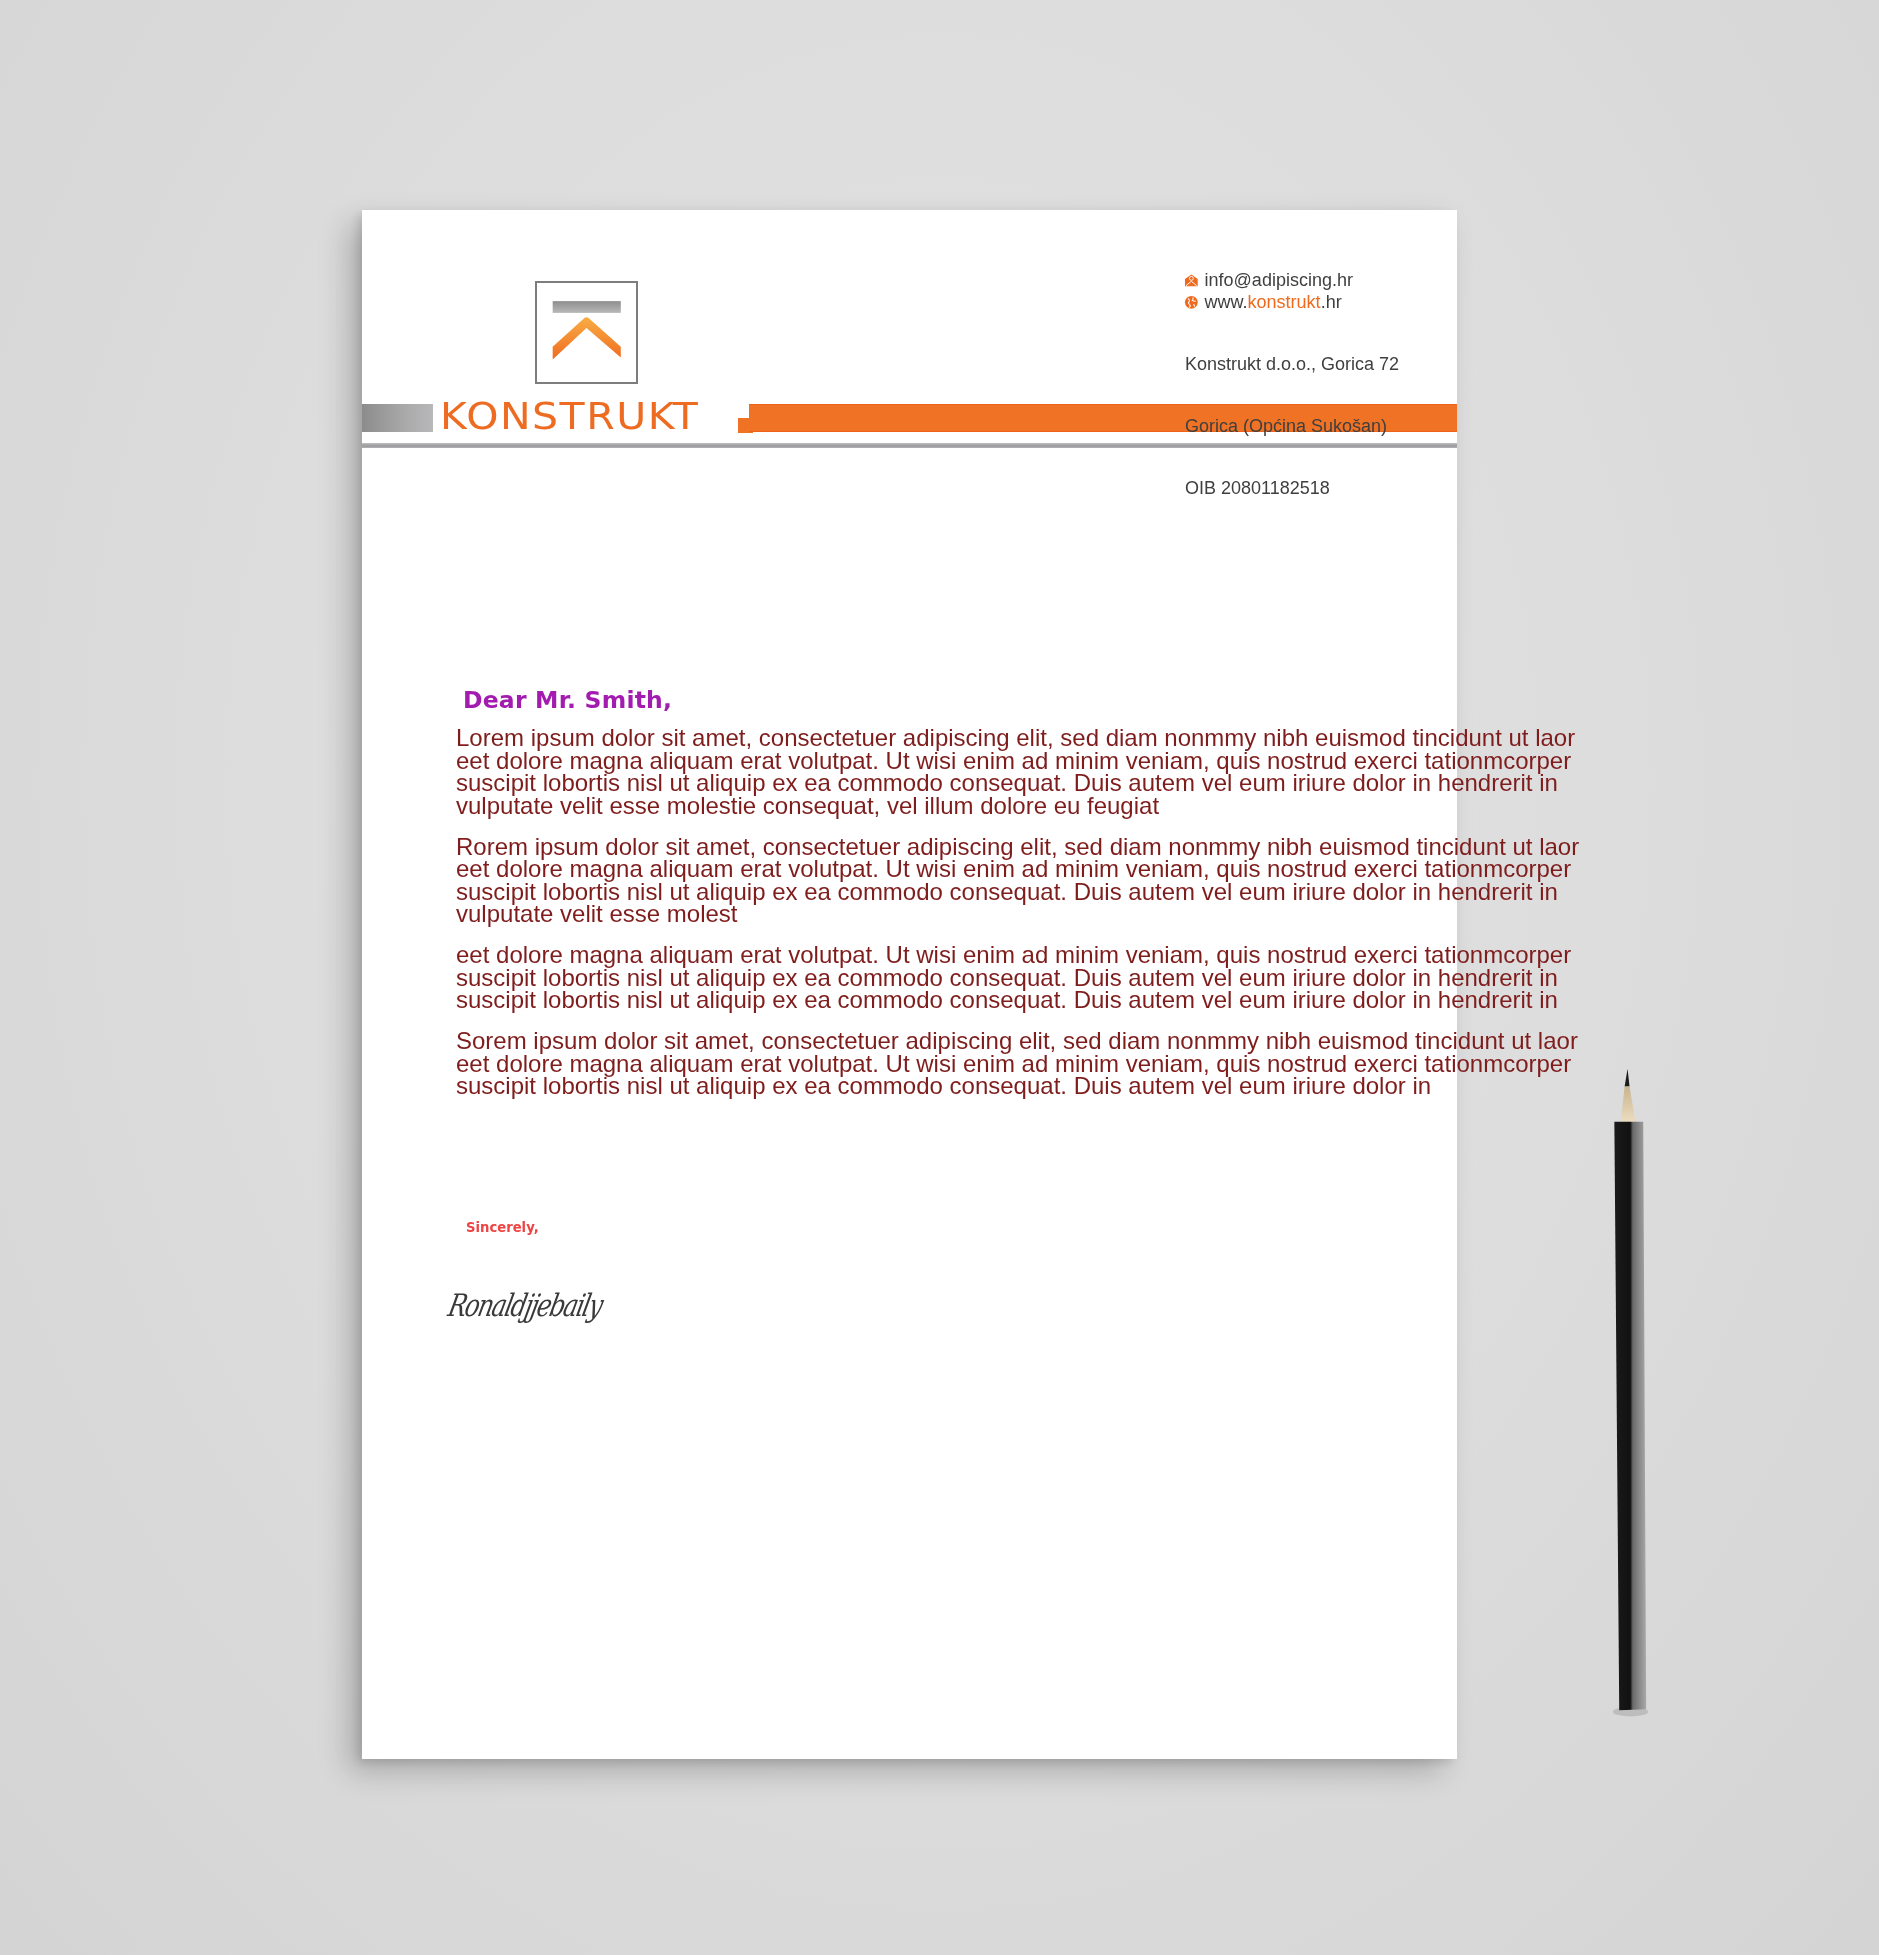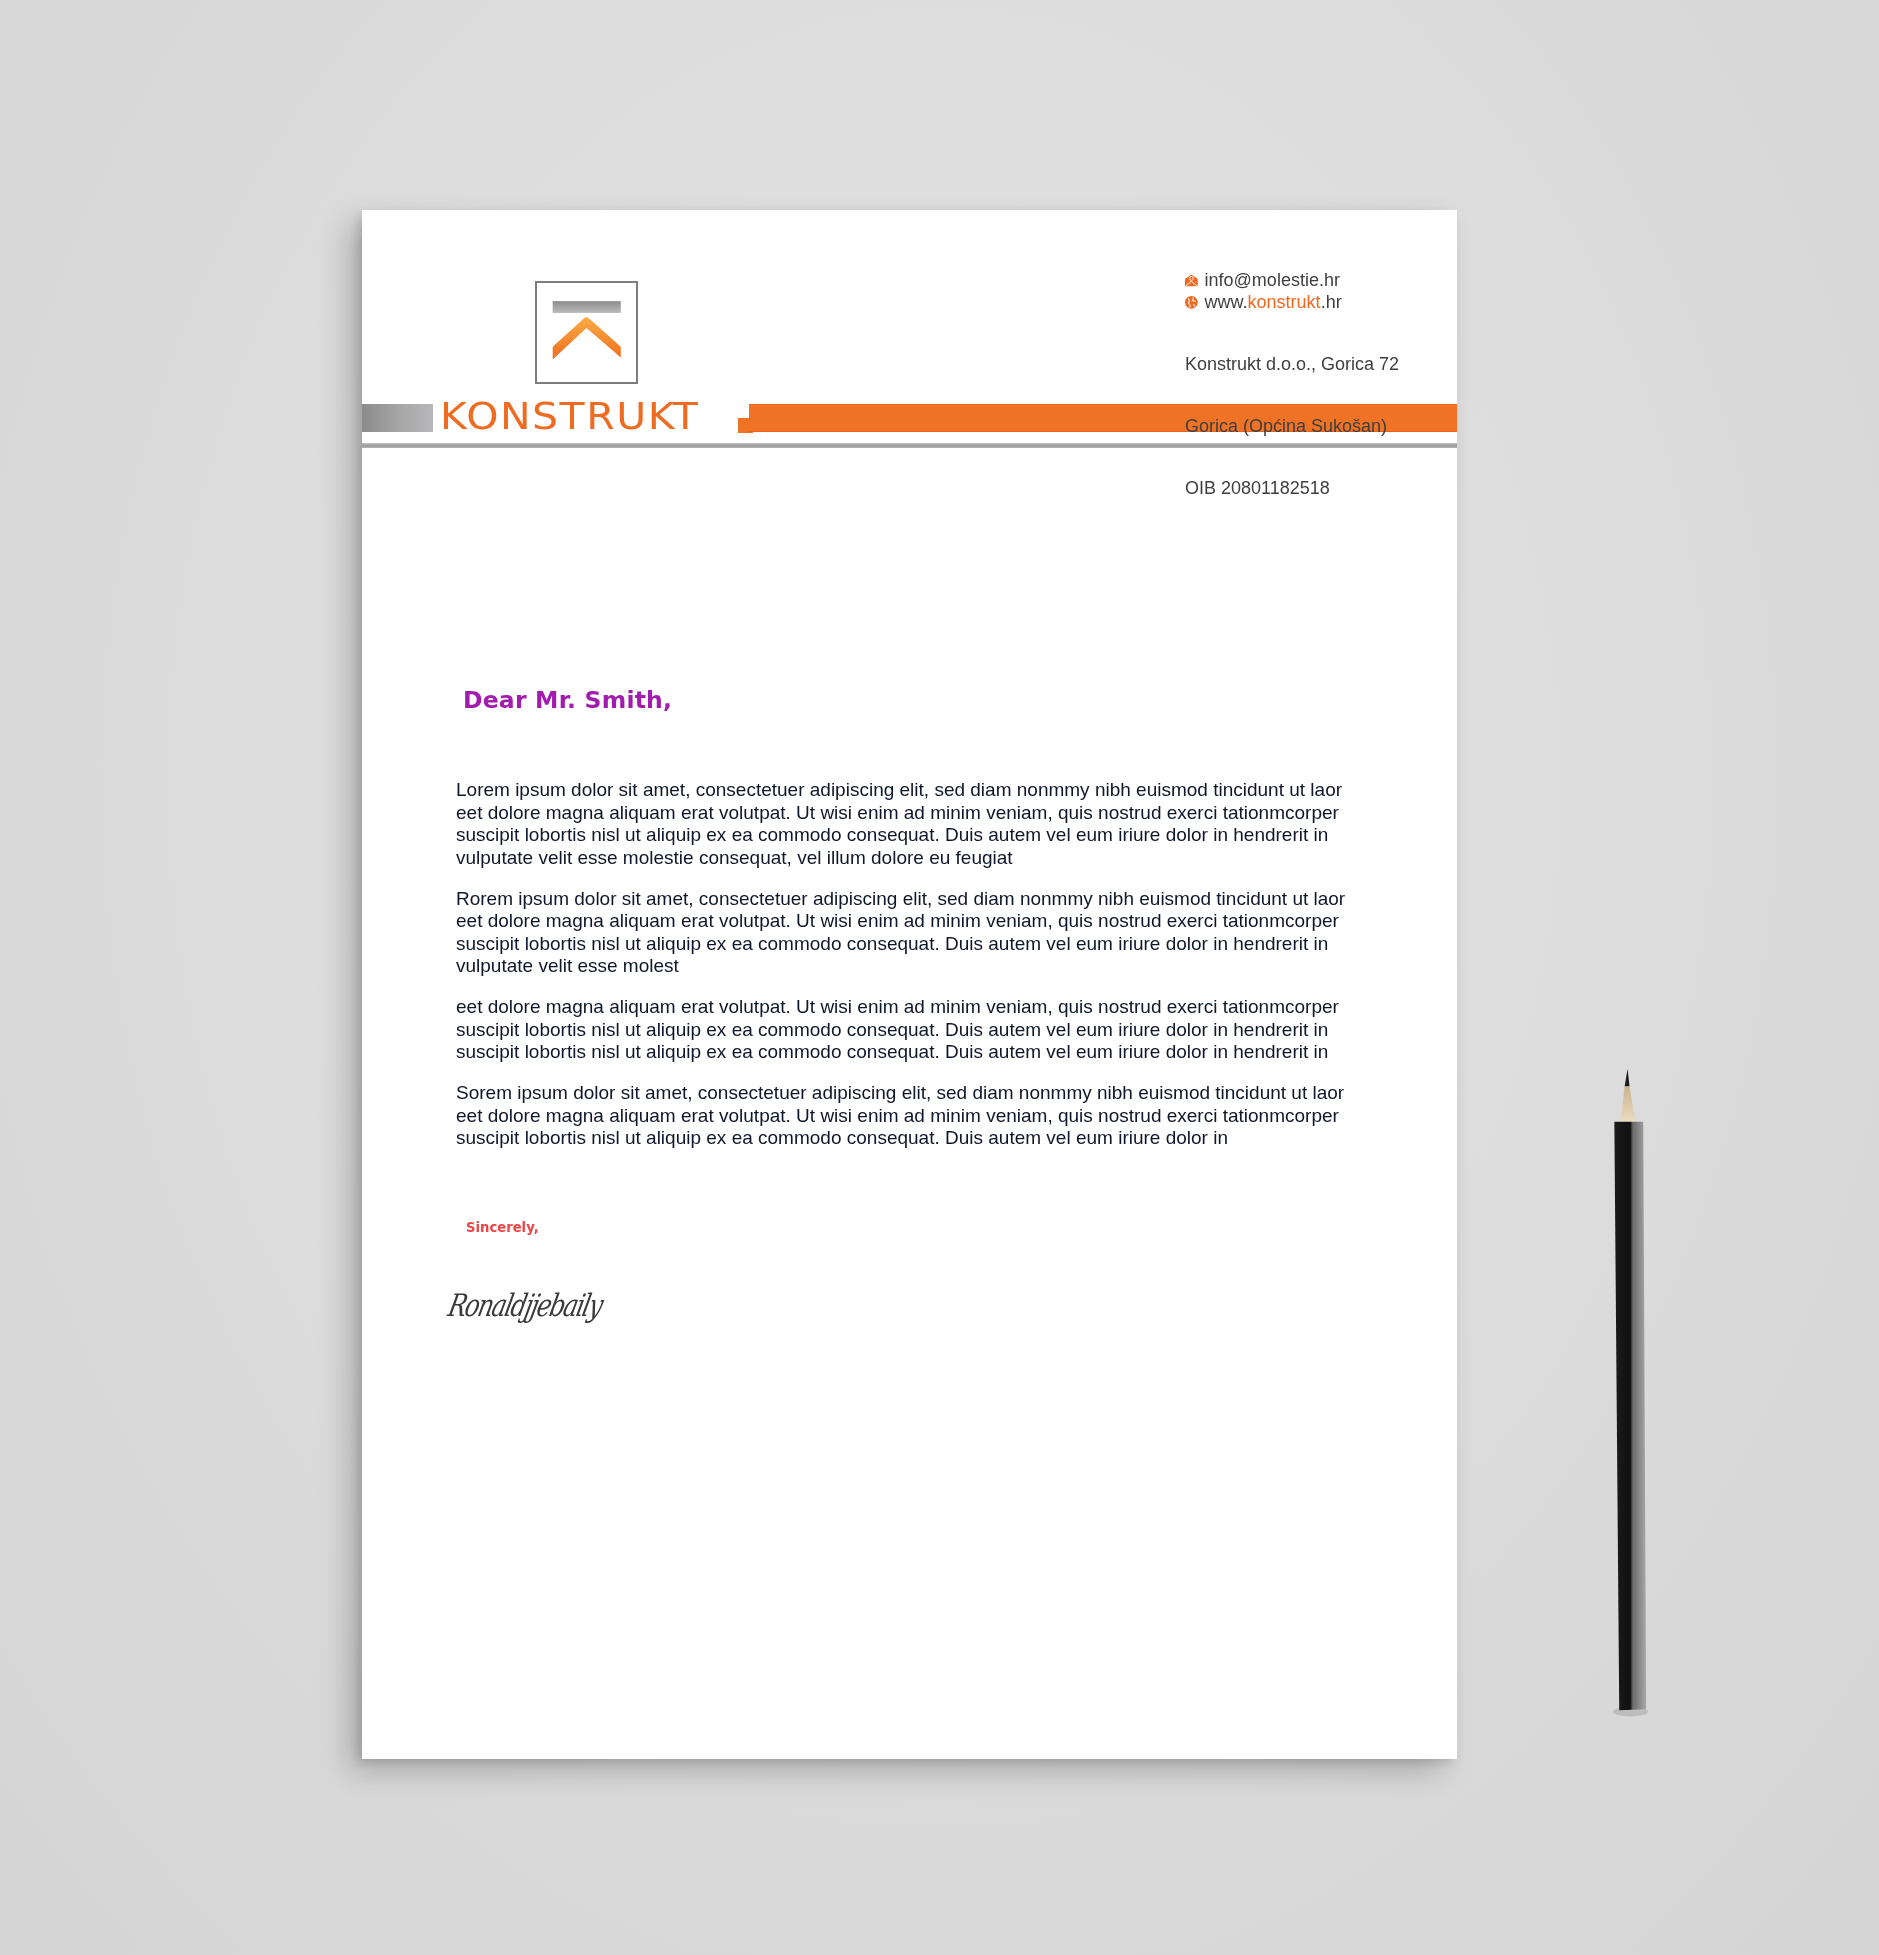--- a/index.html
+++ b/index.html
@@ -113,7 +113,7 @@
         <path d="M4 26 L15 17 L26 26" stroke="#fff" stroke-width="2" fill="none"></path>
         <circle cx="15" cy="11" r="4" fill="none" stroke="#fff" stroke-width="1.8"></circle>
       </svg>
-      <span>info@molestie.hr</span>
+      <span>info@adipiscing.hr</span>
     </div>
     <div class="row">
       <svg class="ic" viewBox="0 0 30 30">

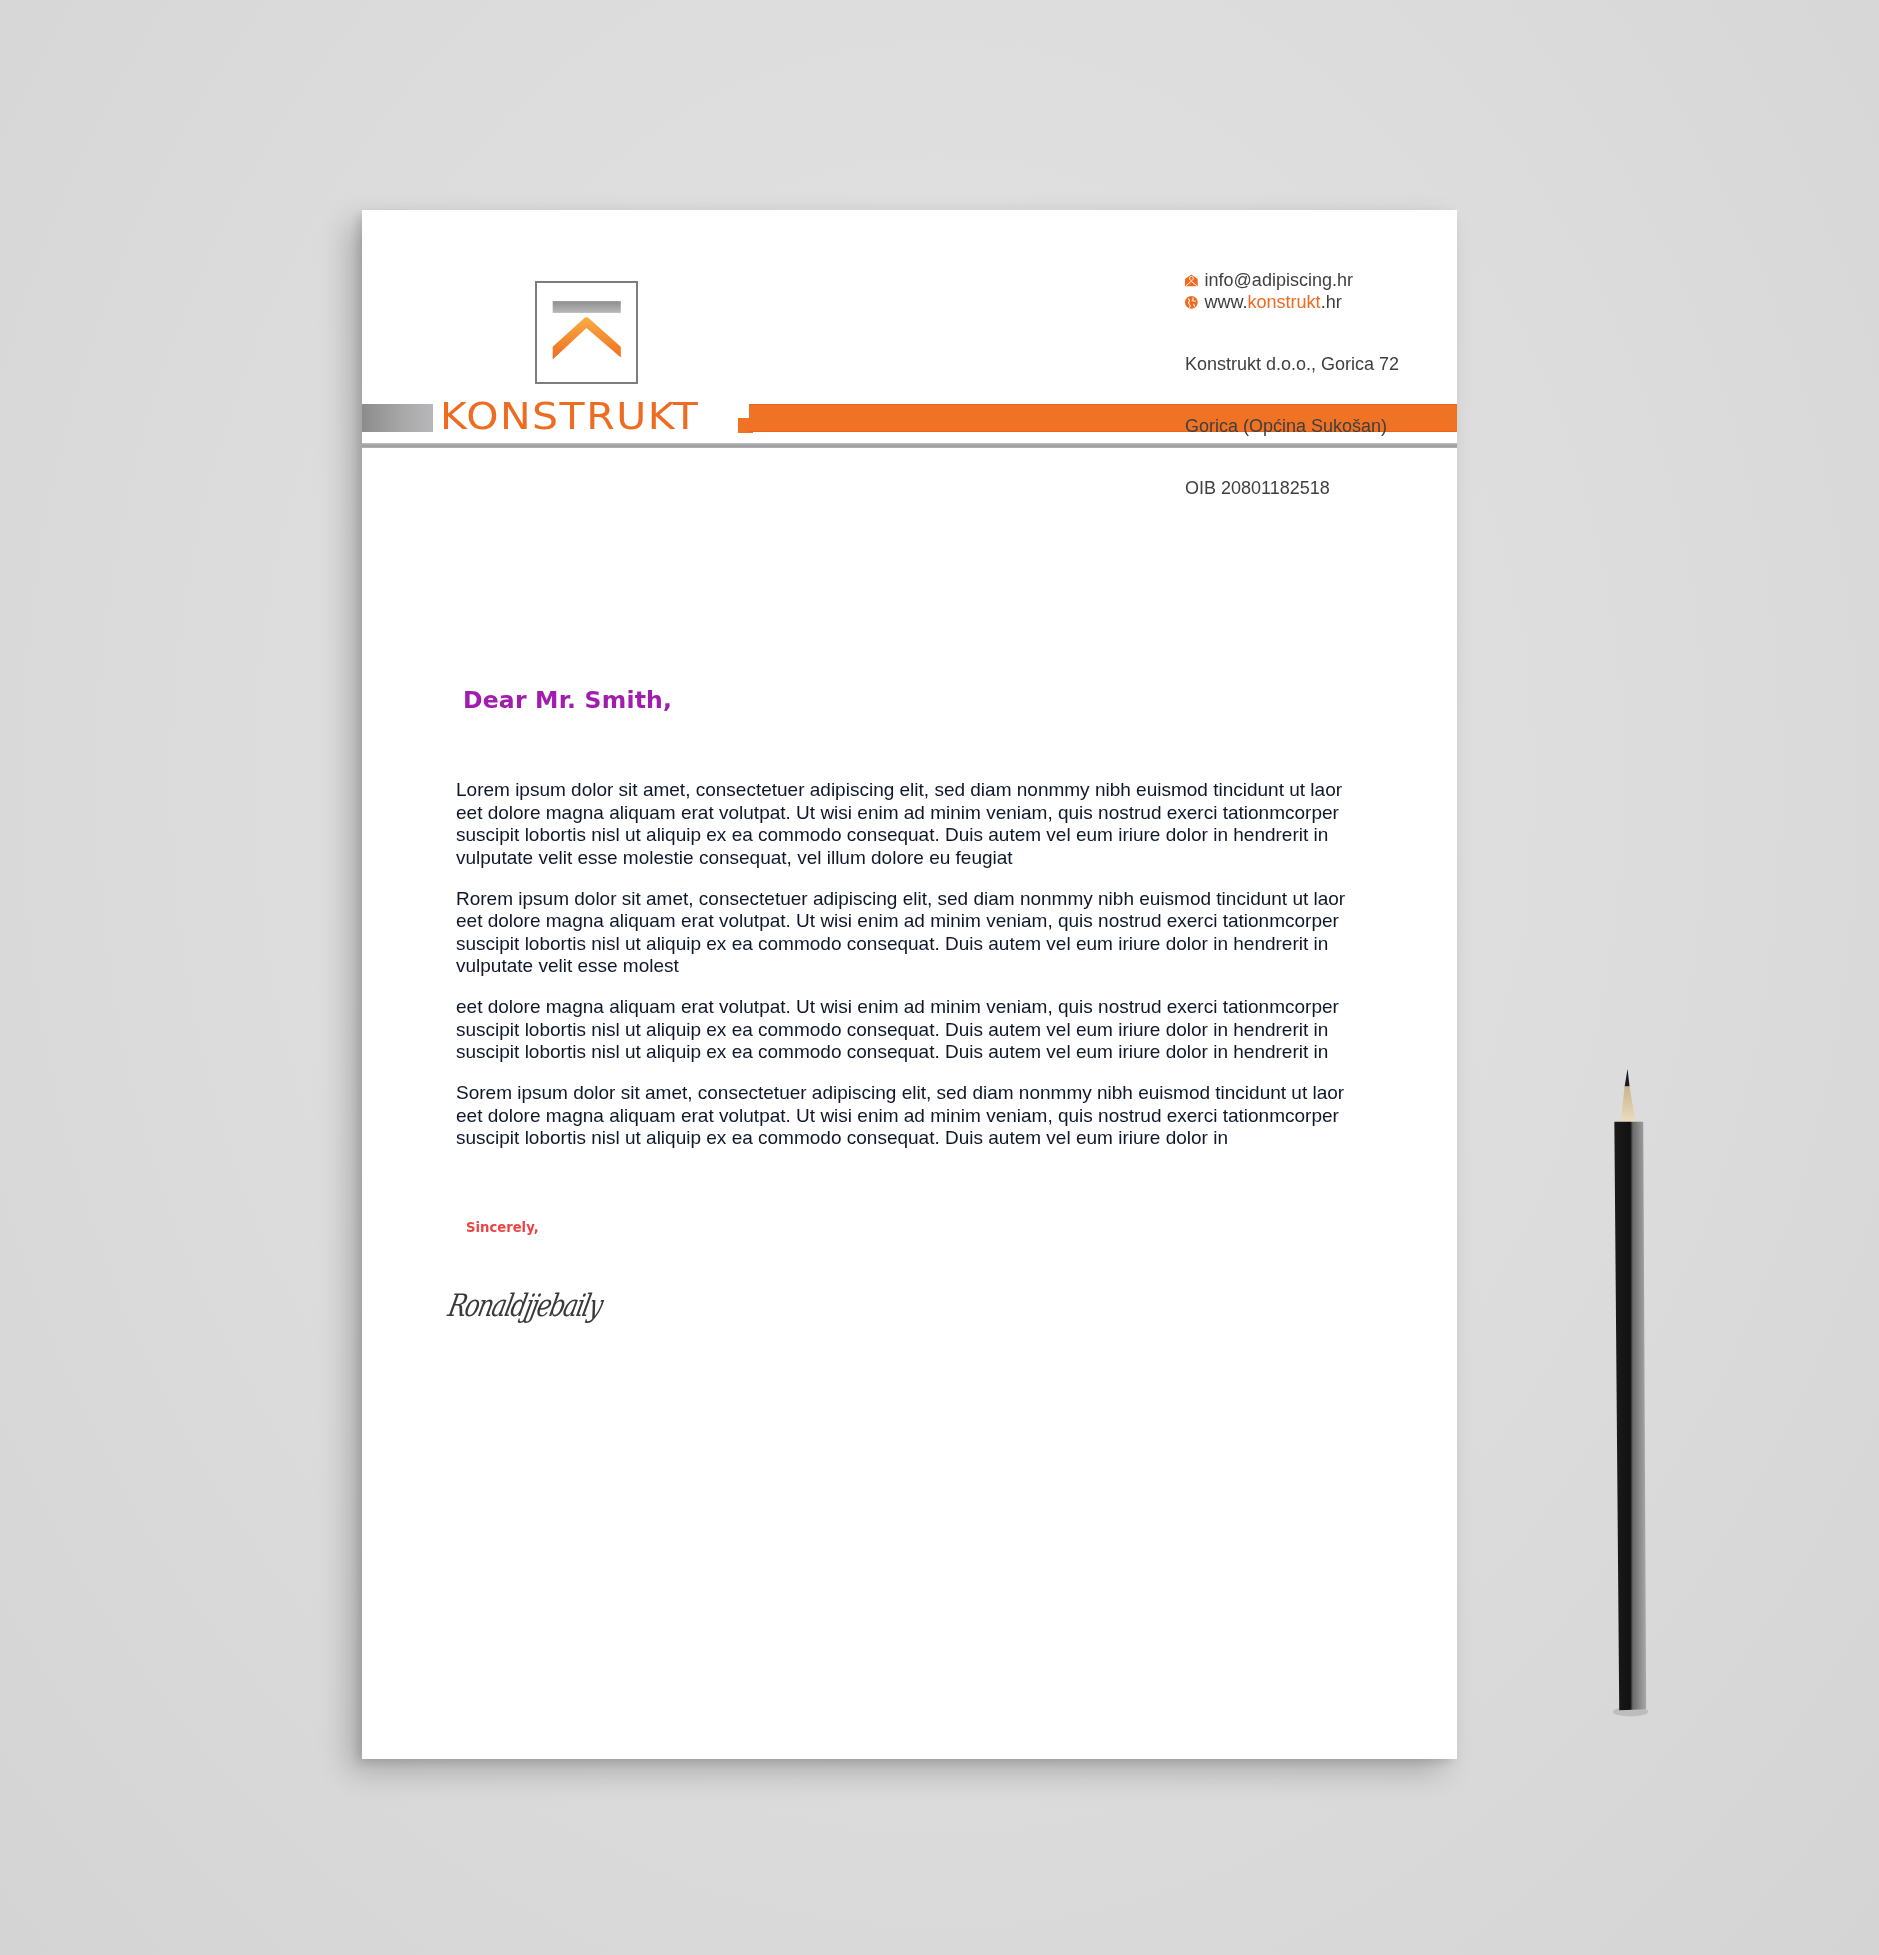--- a/index.html
+++ b/index.html
@@ -59,8 +59,8 @@
     font-size:23.5px; color:#a21caf; white-space:nowrap; letter-spacing:0.2px;
   }
   .body-text {
-    position:absolute; left:94px; top:569px; width:903px;
-    font-size:19px; line-height:22.5px; color:#0f172a;
+    position:absolute; left:94px; top:517px; width:903px;
+    font-size:24px; line-height:22.5px; color:#7f1d1d;
   }
   .body-text p { margin:0 0 18.6px 0; white-space:nowrap; }
   .body-text p span { display:block; }

